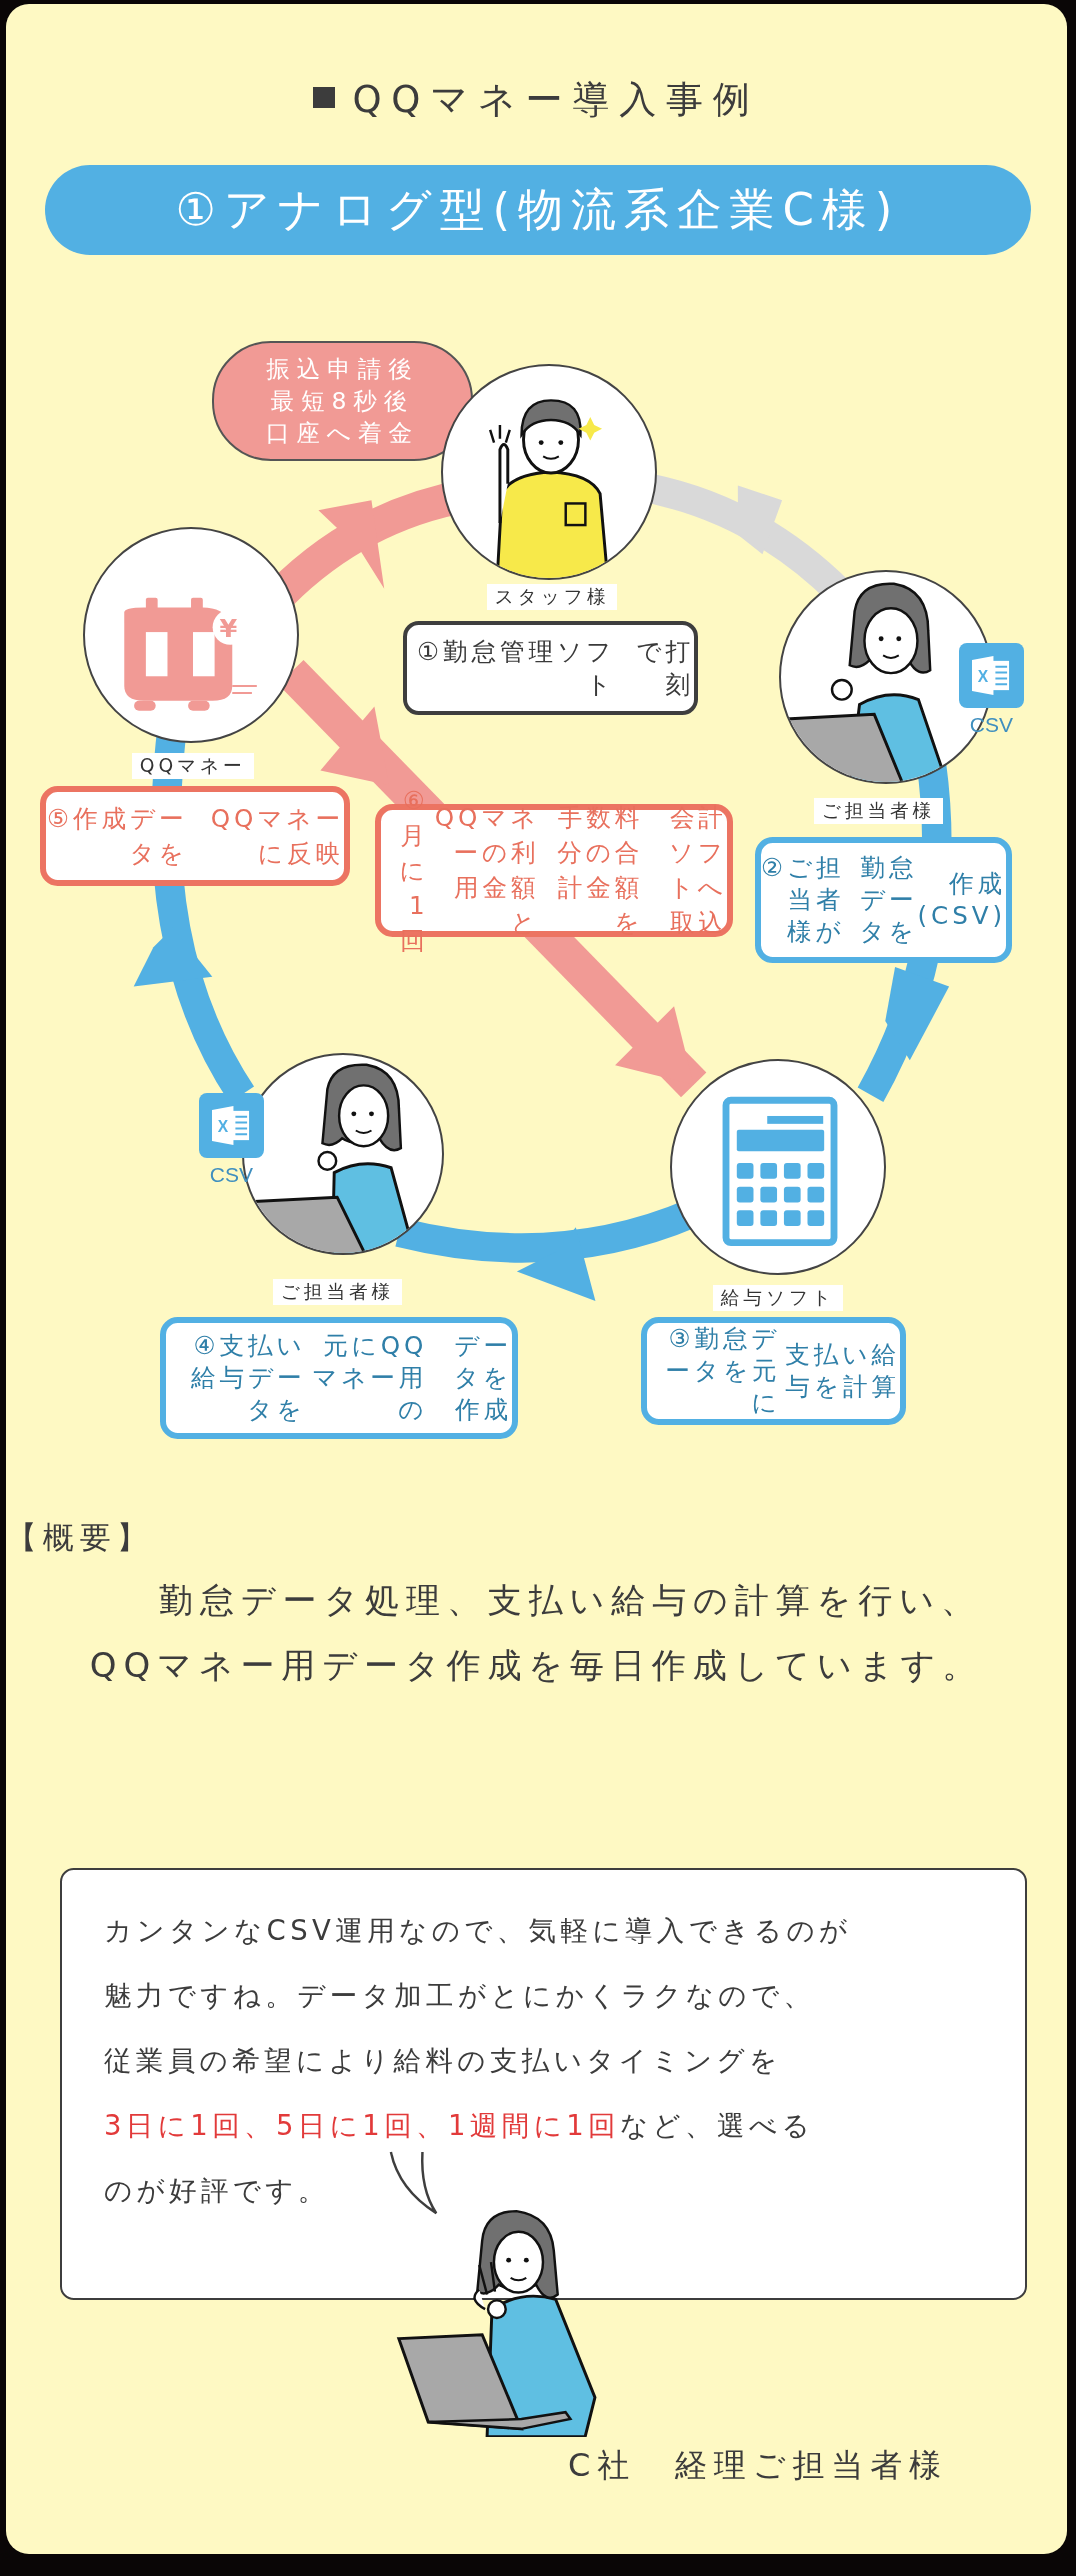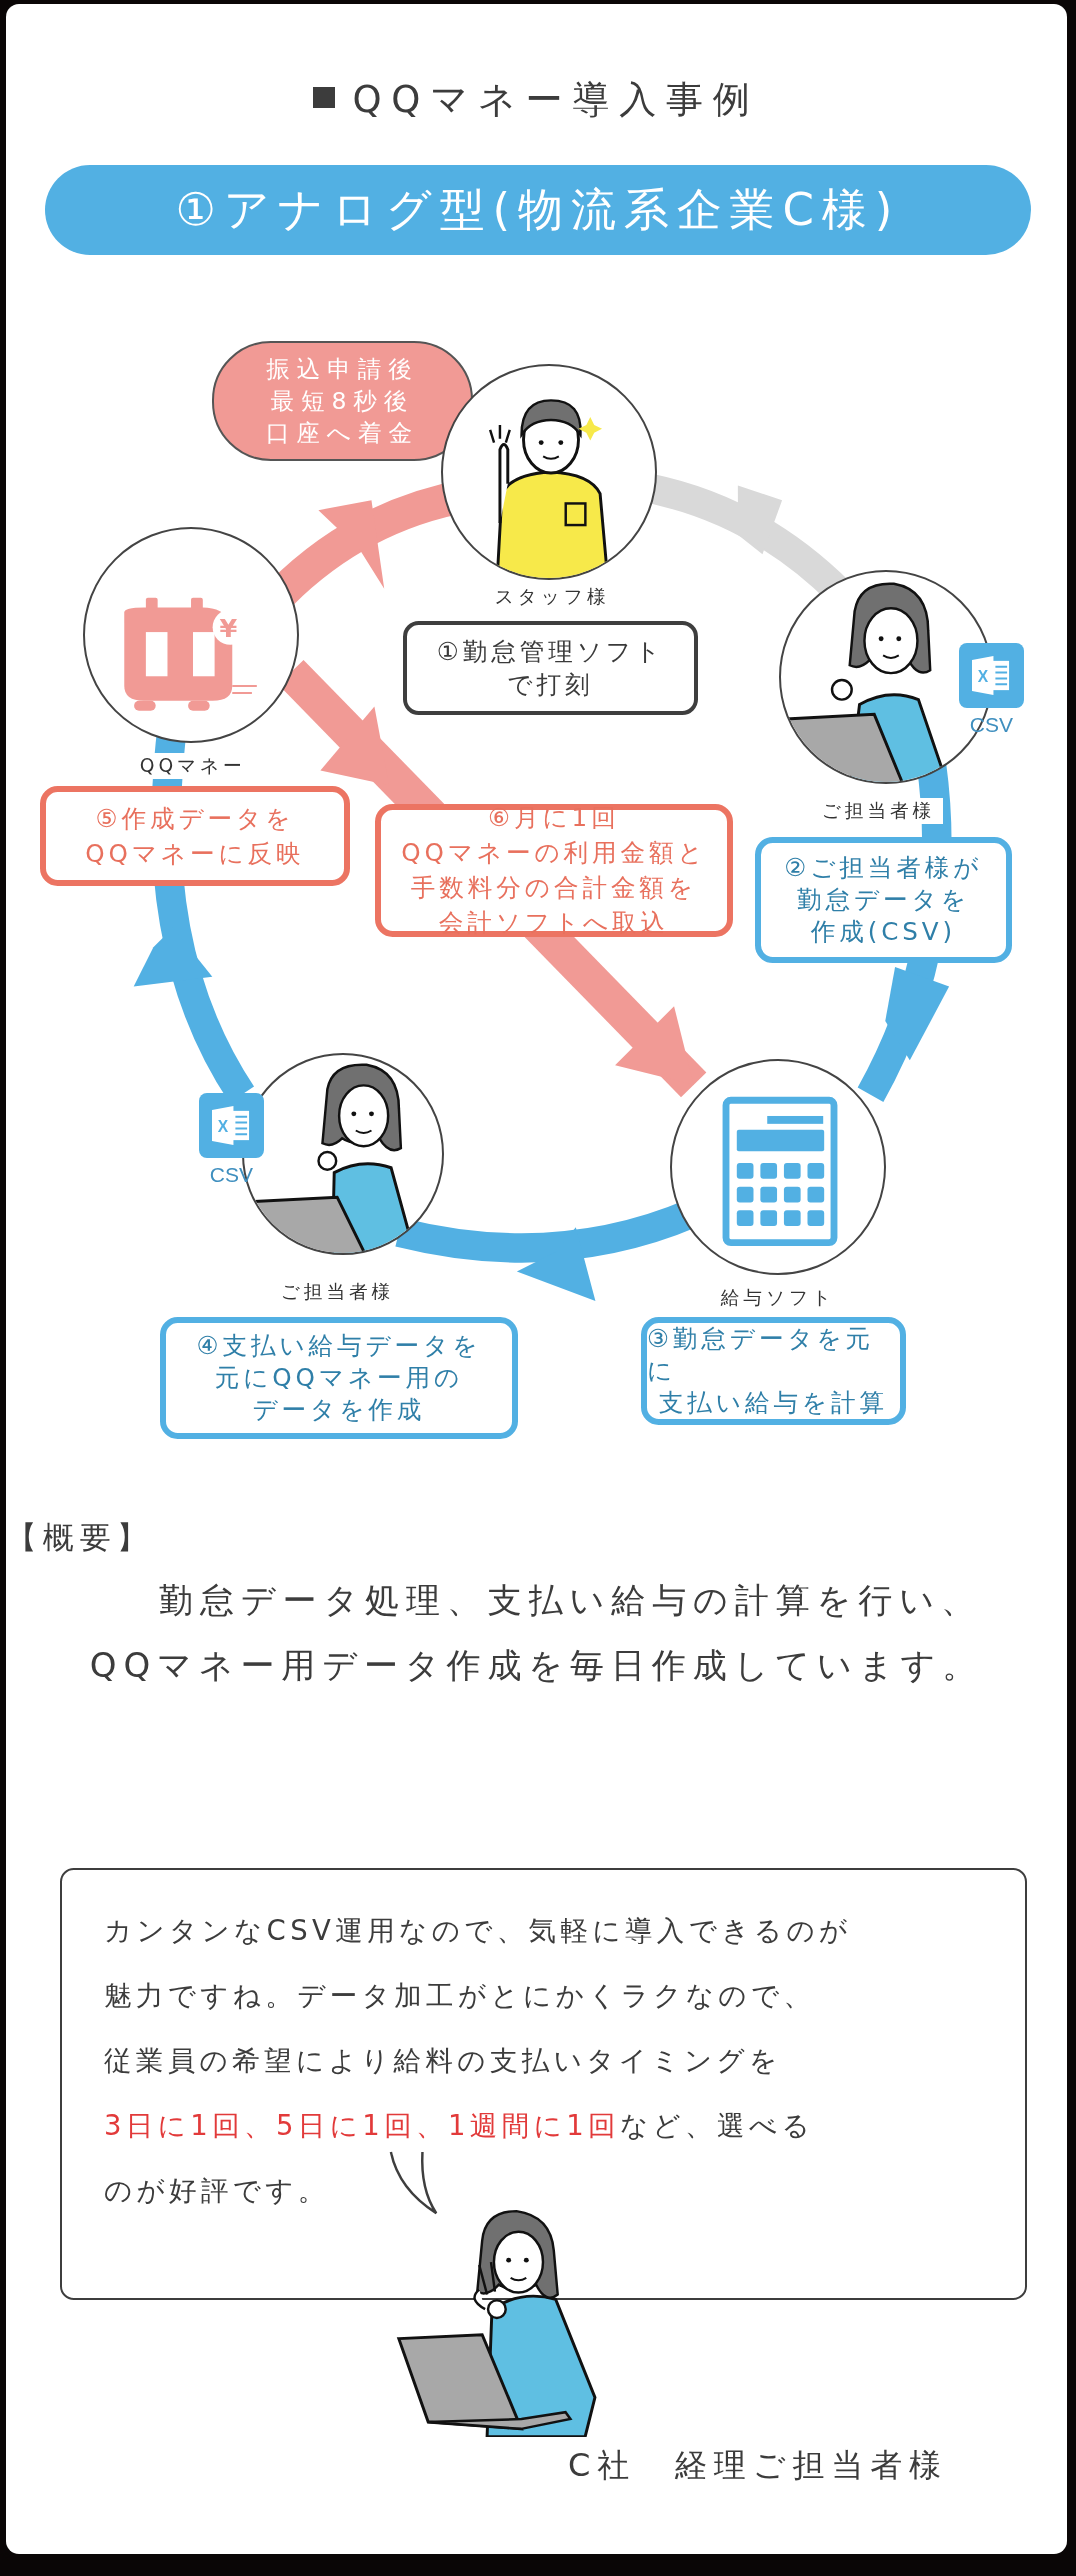--- a/index.html
+++ b/index.html
@@ -11,7 +11,7 @@
   }
   .card {
     position: absolute; left: 5.9px; top: 3.9px; width: 1061px; height: 2550px;
-    background: #ffffff; border-radius: 13px; overflow: hidden; text-decoration: underline;
+    background: #fef9c3; border-radius: 23px; overflow: hidden; text-decoration: underline;
   }
   .abs { position: absolute; }
   .heading {

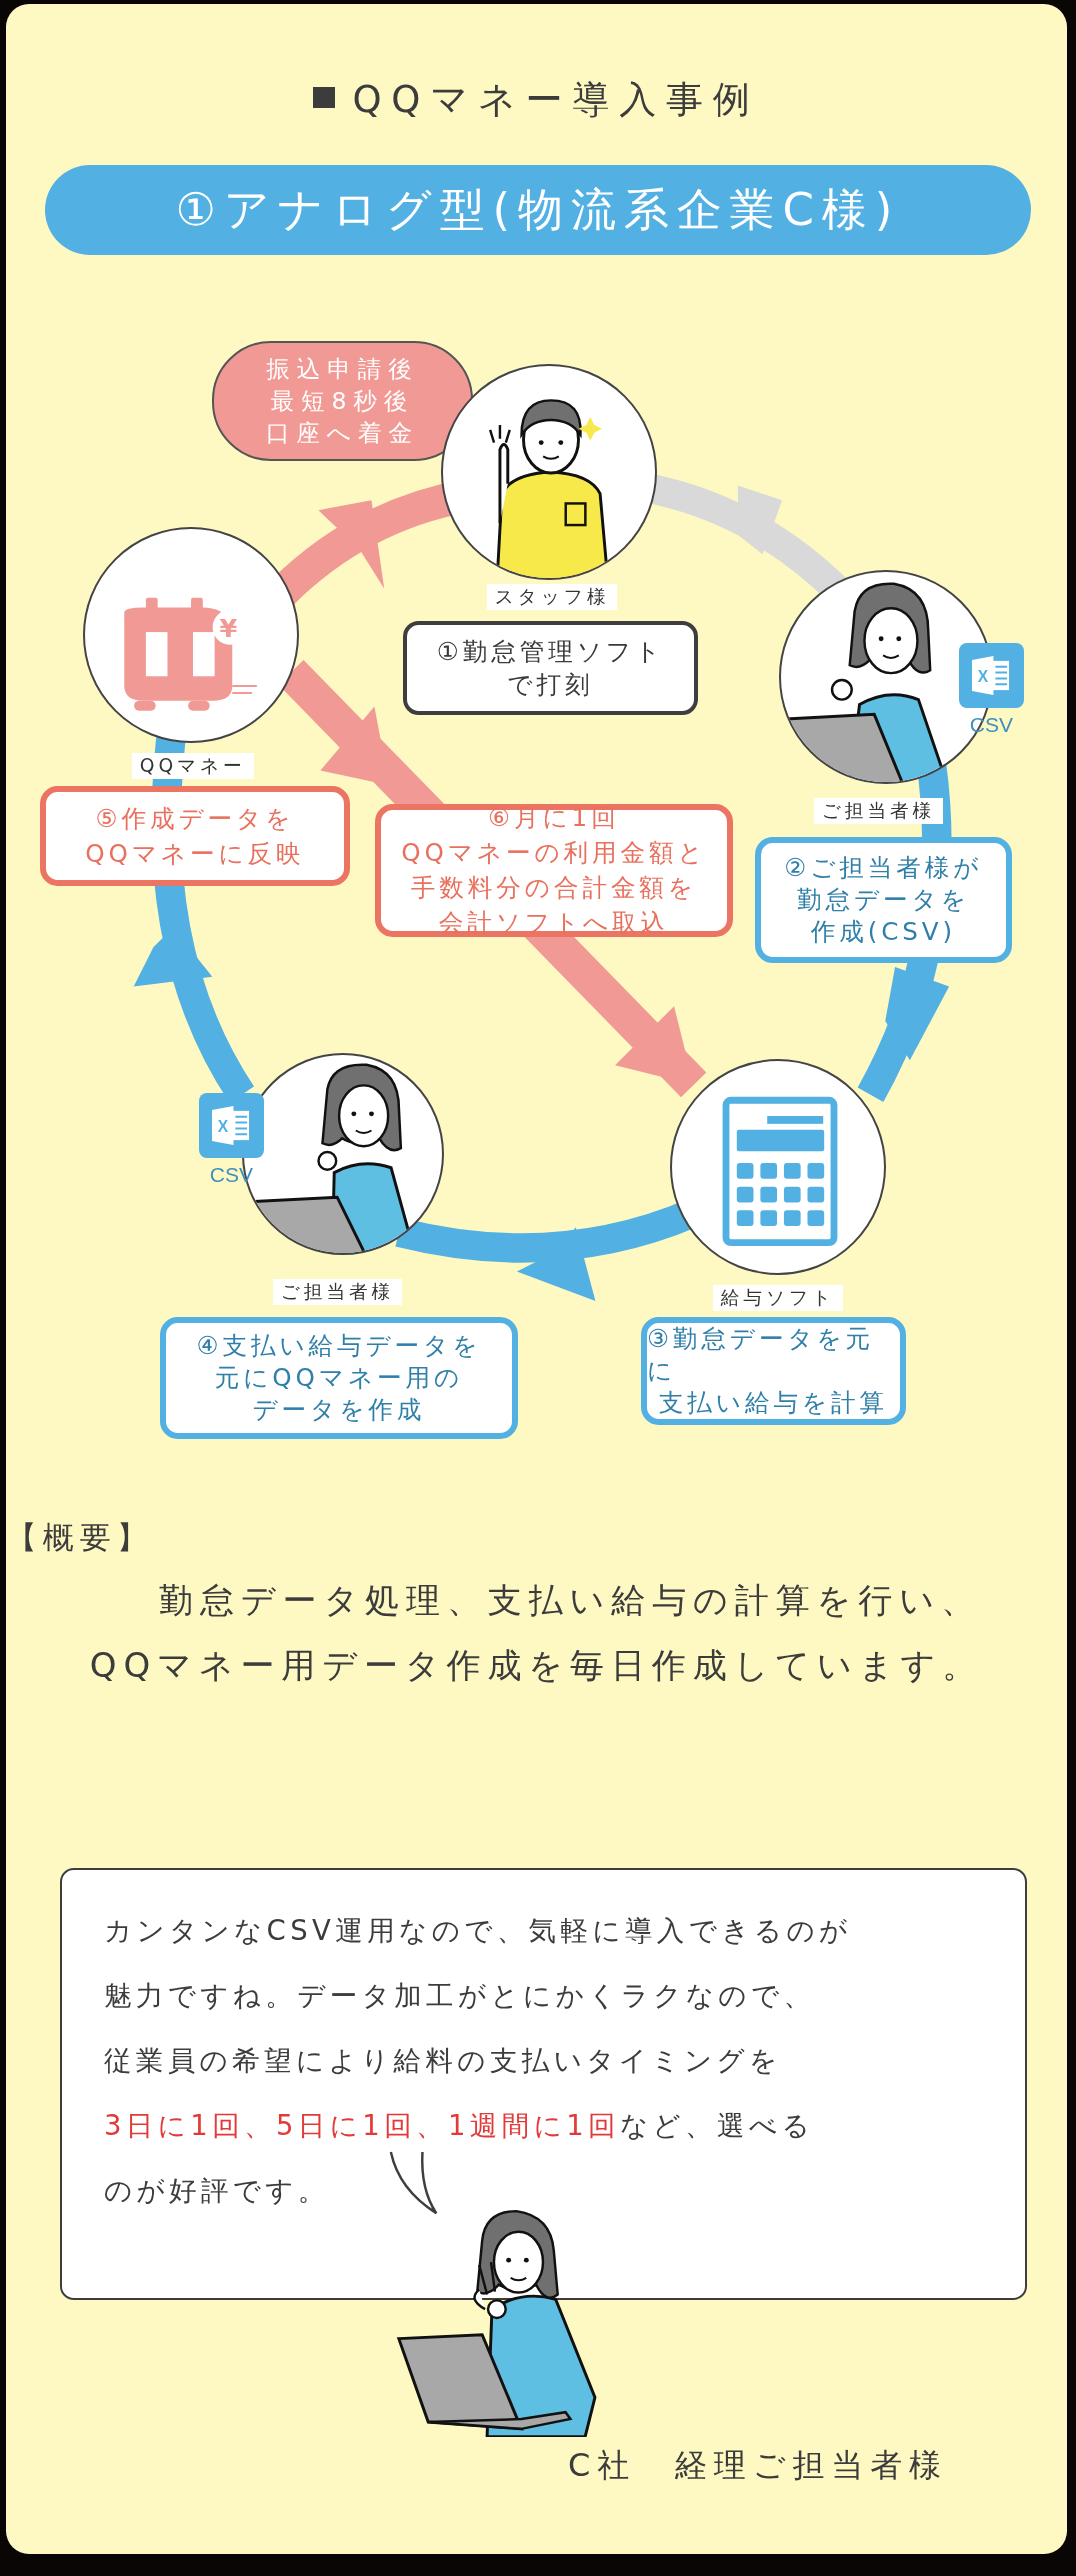--- a/index.html
+++ b/index.html
@@ -36,7 +36,7 @@
   }
   .step {
     position: absolute; box-sizing: border-box; background: #fff;
-    text-align: left; display: flex; flex-direction: column;
+    text-align: right; display: flex; flex-direction: row;
     align-items: center; justify-content: center; letter-spacing: 3.9px;
   }
   .step-dark { border: 4.9px solid #3e3e3e; border-radius: 15.7px; color: #3a3a3a; font-size: 24.6px; line-height: 33px; }

